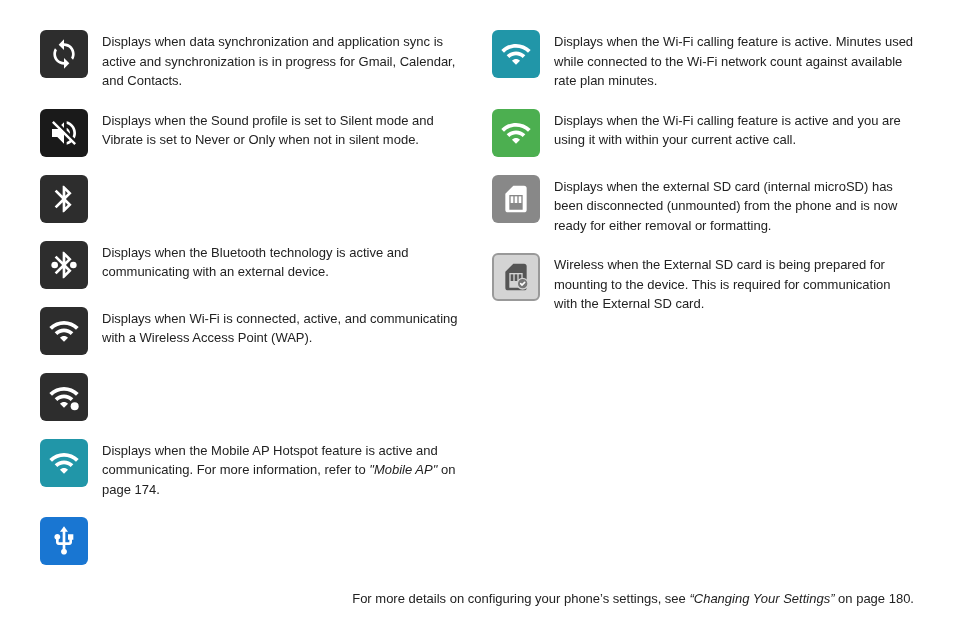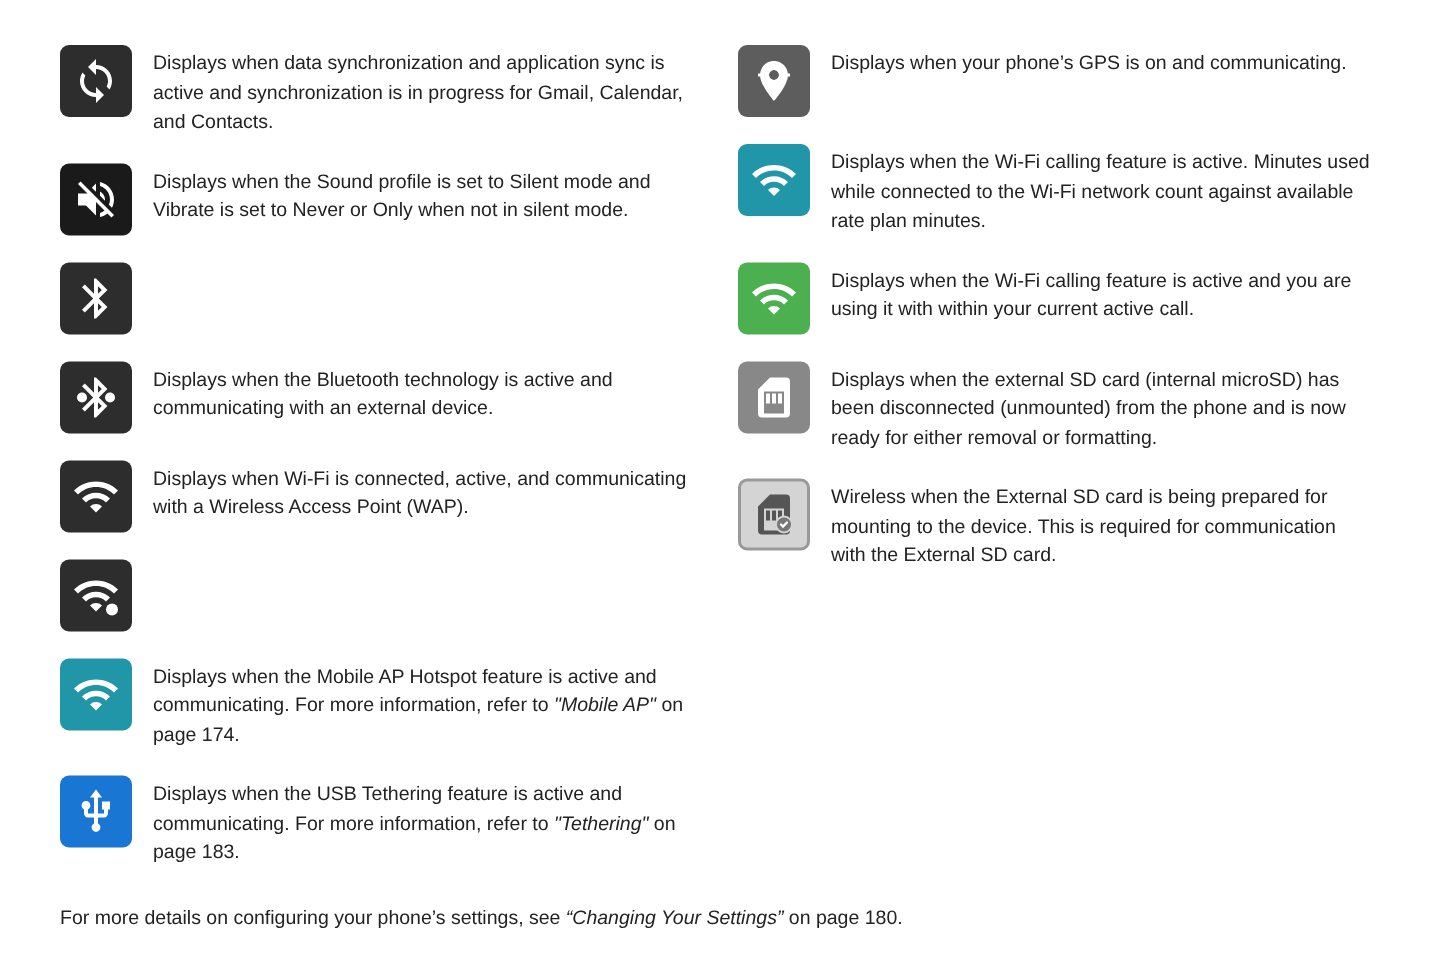--- a/index.html
+++ b/index.html
@@ -153,19 +153,6 @@
 
   <div class="column">
 
-    <div class="item">
-      <div class="icon-box bg-gps">
-        <svg viewBox="0 0 24 24" fill="white">
-          <path d="M12 2C8.13 2 5 5.13 5 9c0 5.25 7 13 7 13s7-7.75 7-13c0-3.87-3.13-7-7-7zm0 9.5c-1.38 0-2.5-1.12-2.5-2.5s1.12-2.5 2.5-2.5 2.5 1.12 2.5 2.5-1.12 2.5-2.5 2.5z"></path>
-          <circle cx="12" cy="9" r="3" fill="none" stroke="white" stroke-width="1"></circle>
-          <line x1="12" y1="2" x2="12" y2="4" stroke="white" stroke-width="1.5"></line>
-          <line x1="12" y1="14" x2="12" y2="16" stroke="white" stroke-width="1.5"></line>
-          <line x1="6" y1="9" x2="4" y2="9" stroke="white" stroke-width="1.5"></line>
-          <line x1="20" y1="9" x2="18" y2="9" stroke="white" stroke-width="1.5"></line>
-        </svg>
-      </div>
-      <div class="item-text">Displays when your phone’s GPS is on and communicating.</div>
-    </div>
 
     <div class="item">
       <div class="icon-box bg-blue">

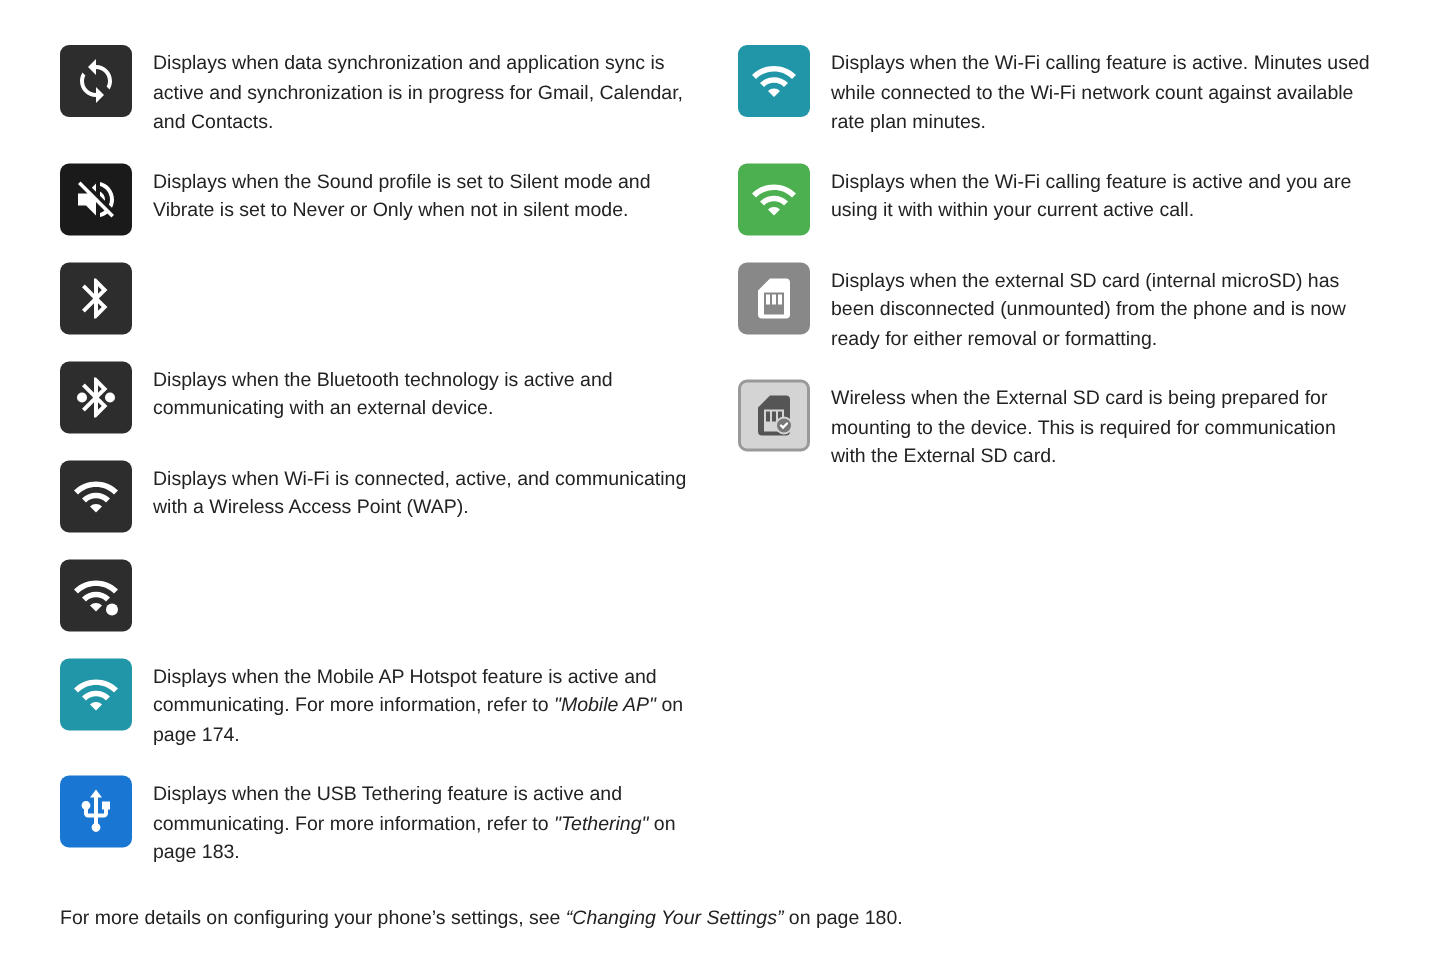--- a/index.html
+++ b/index.html
@@ -146,7 +146,6 @@
           <path d="M15 7v4h1v2h-3V5h2l-3-4-3 4h2v8H8v-2.07c.7-.37 1.2-1.08 1.2-1.93 0-1.21-.99-2.2-2.2-2.2-1.21 0-2.2.99-2.2 2.2 0 .85.5 1.56 1.2 1.93V13c0 1.11.89 2 2 2h3v3.05c-.71.37-1.2 1.1-1.2 1.95 0 1.22.99 2.2 2.2 2.2 1.21 0 2.2-.98 2.2-2.2 0-.85-.49-1.58-1.2-1.95V15h3c1.11 0 2-.89 2-2v-2h1V7h-4z"></path>
         </svg>
       </div>
-      <div class="item-text">Displays when the USB Tethering feature is active and communicating. For more information, refer to <em>"Tethering"</em>  on page 183.</div>
     </div>
 
   </div>

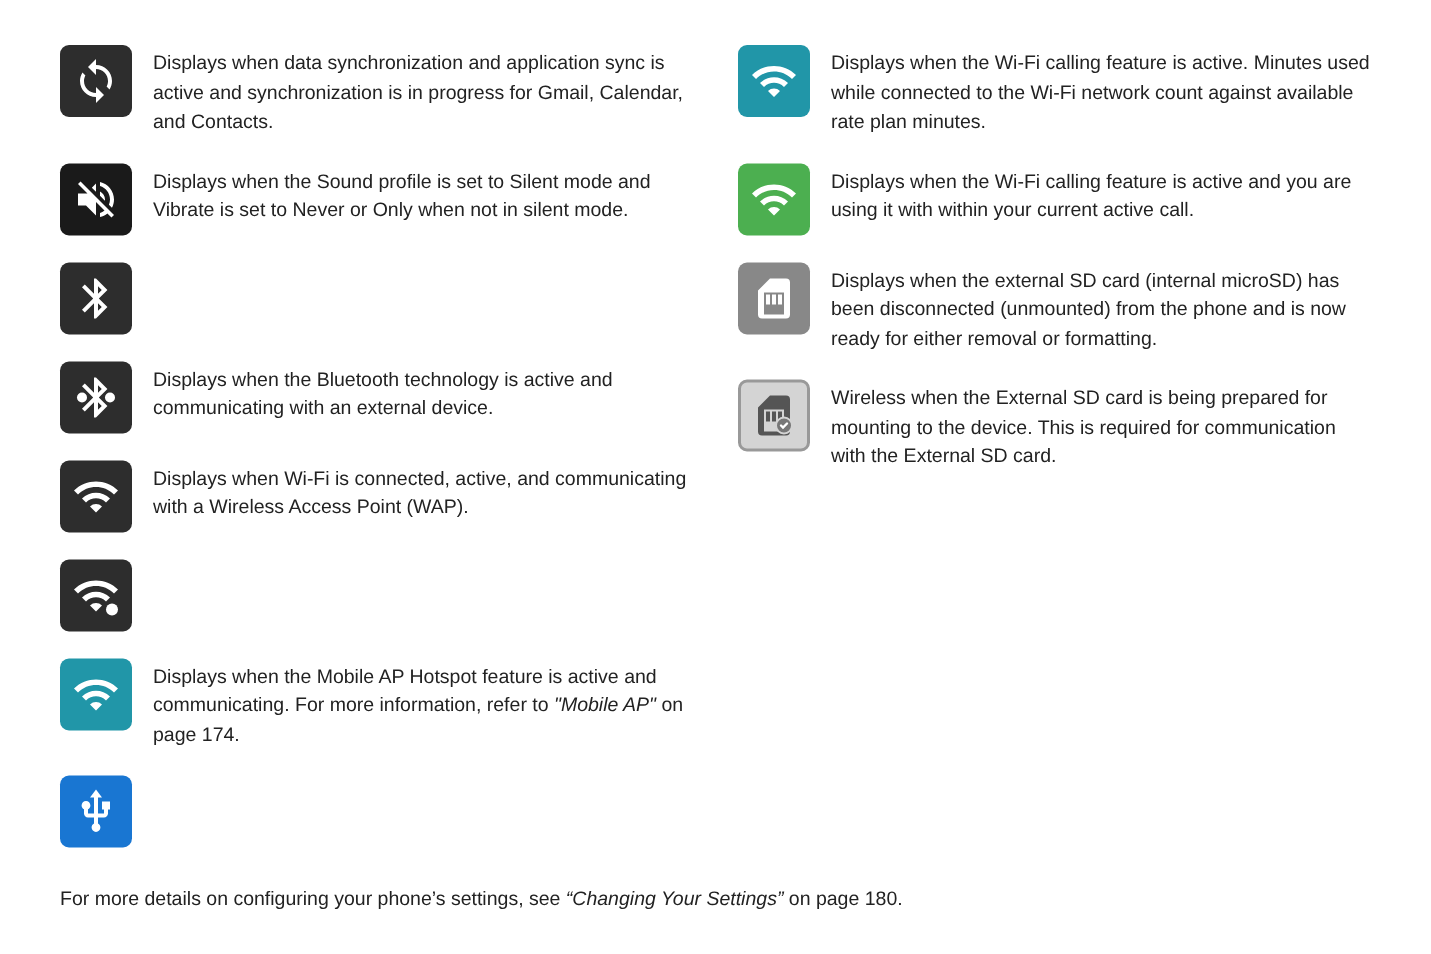--- a/index.html
+++ b/index.html
@@ -56,6 +56,7 @@
       margin-top: 24px;
       font-size: 13px;
       line-height: 1.6;
+      text-align: right;
     }
     .footer em {
       font-style: italic;

